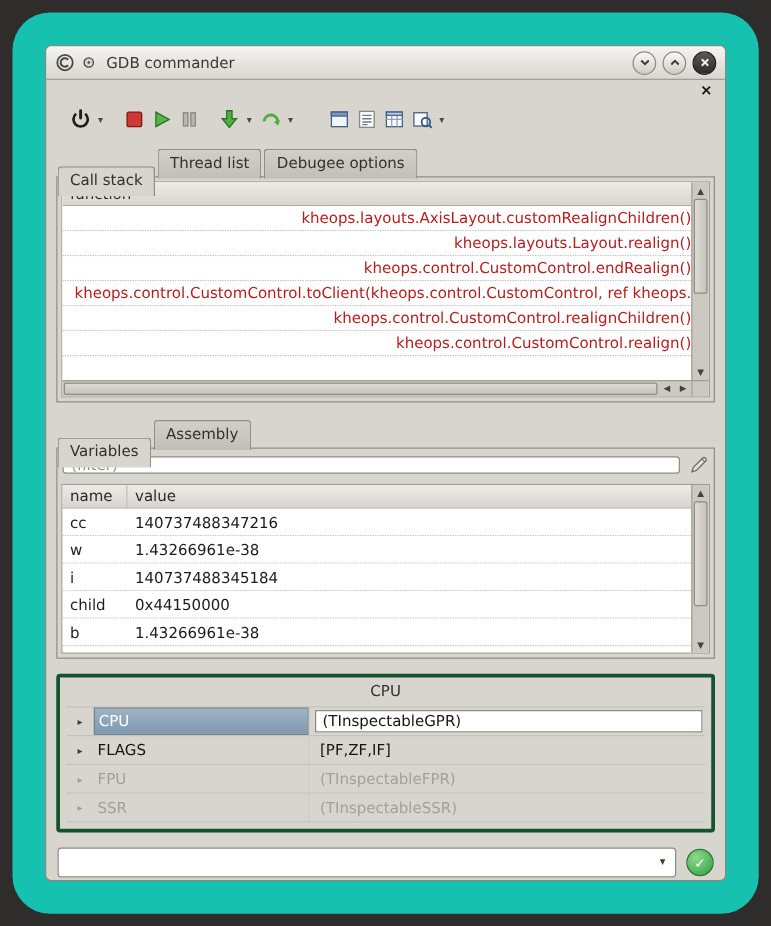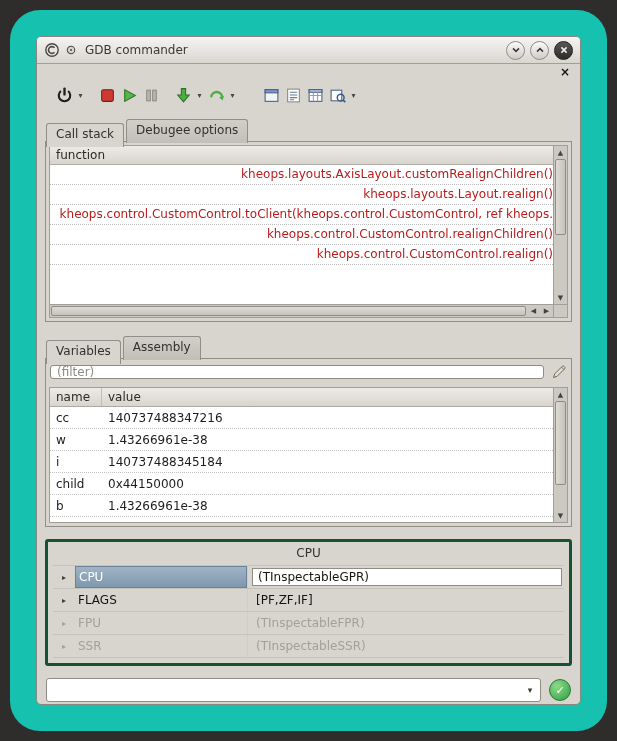--- a/index.html
+++ b/index.html
@@ -223,6 +223,7 @@
 
       <div class="tabs">
         <div class="tab active">Call stack</div>
+        <div class="tab">Thread list</div>
         <div class="tab">Debugee options</div>
       </div>
 

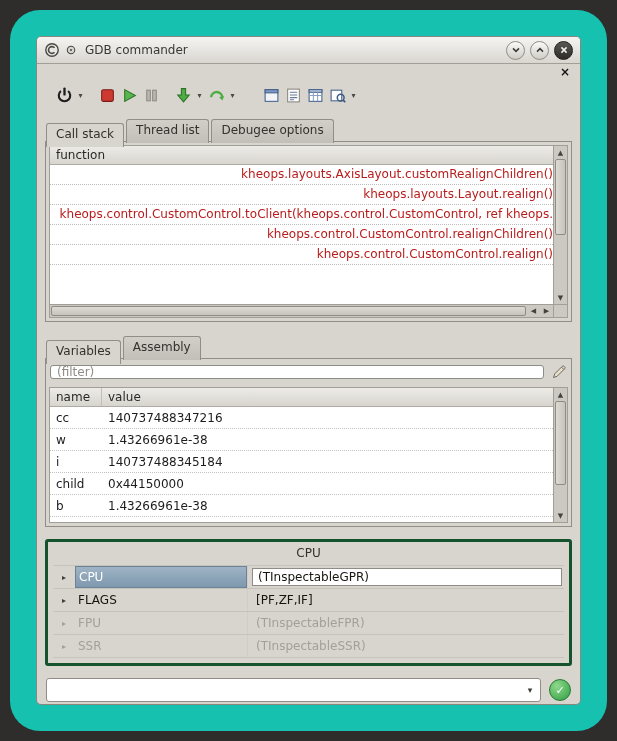--- a/index.html
+++ b/index.html
@@ -35,7 +35,7 @@
   .tabs{display:flex;padding-left:1px;position:relative;z-index:2;flex:none;}
   .tab{padding:3px 9px 4px;color:#33312d;border:1px solid #918e88;border-bottom:none;
     border-radius:3px 3px 0 0;background:linear-gradient(#d2cfc9,#c2bfb9);margin-right:2px;position:relative;top:2px;}
-  .tab.active{background:#d8d5cf;top:6px;padding-bottom:6px;z-index:3;}
+  .tab.active{background:#d8d5cf;top:16px;padding-bottom:6px;z-index:3;}
   .panel{border:1px solid #918e88;background:#d8d5cf;padding:3px;flex:none;}
   
   .cs-wrap{border:1px solid #a19e98;background:#fff;display:grid;

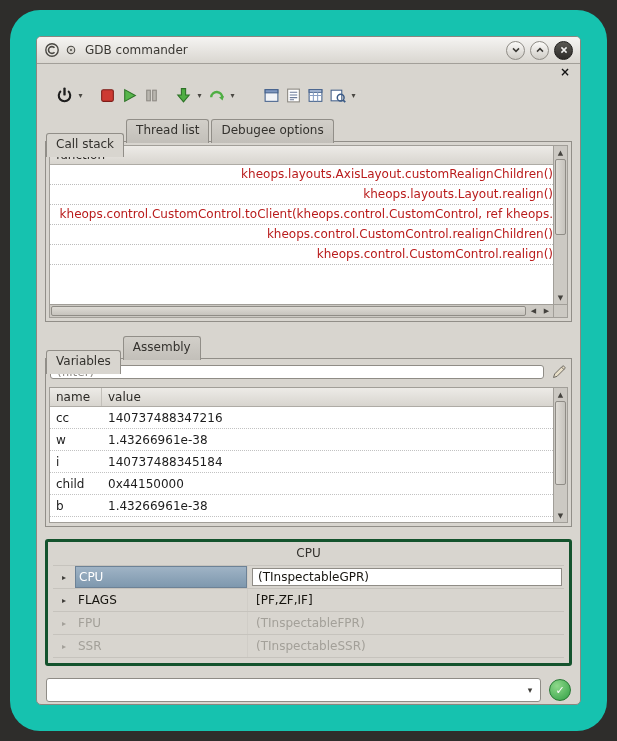--- a/index.html
+++ b/index.html
@@ -234,6 +234,7 @@
             <div>
                 <div class="cs-row">kheops.layouts.AxisLayout.customRealignChildren()</div>
                 <div class="cs-row">kheops.layouts.Layout.realign()</div>
+                <div class="cs-row">kheops.control.CustomControl.endRealign()</div>
                 <div class="cs-row">kheops.control.CustomControl.toClient(kheops.control.CustomControl, ref kheops.</div>
                 <div class="cs-row">kheops.control.CustomControl.realignChildren()</div>
                 <div class="cs-row">kheops.control.CustomControl.realign()</div>

